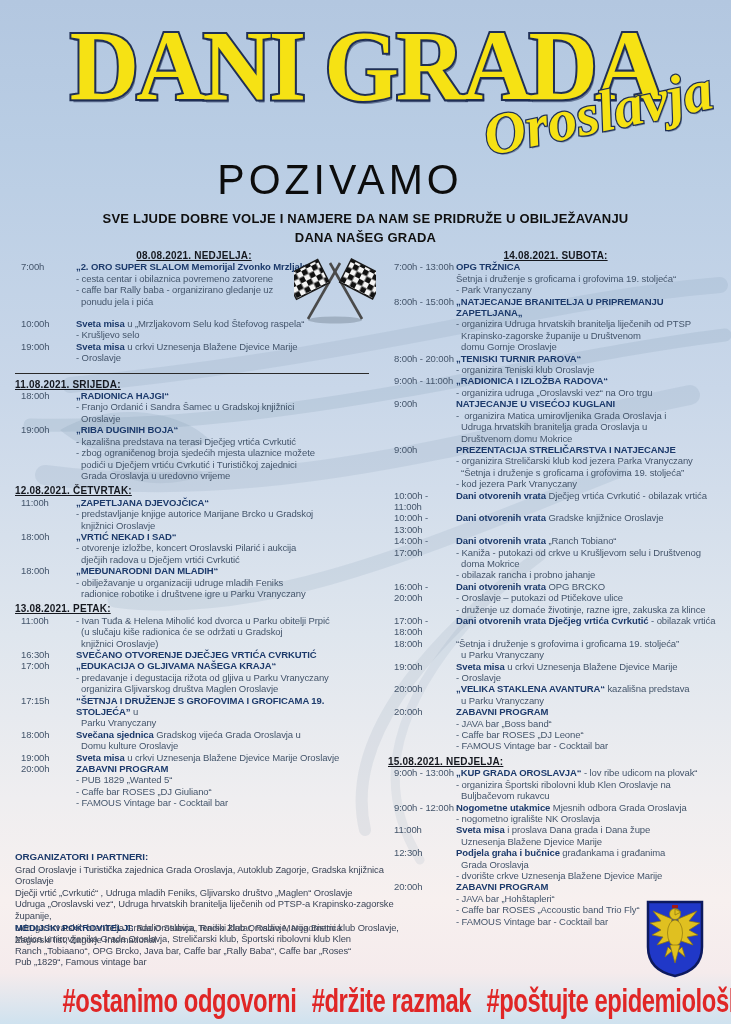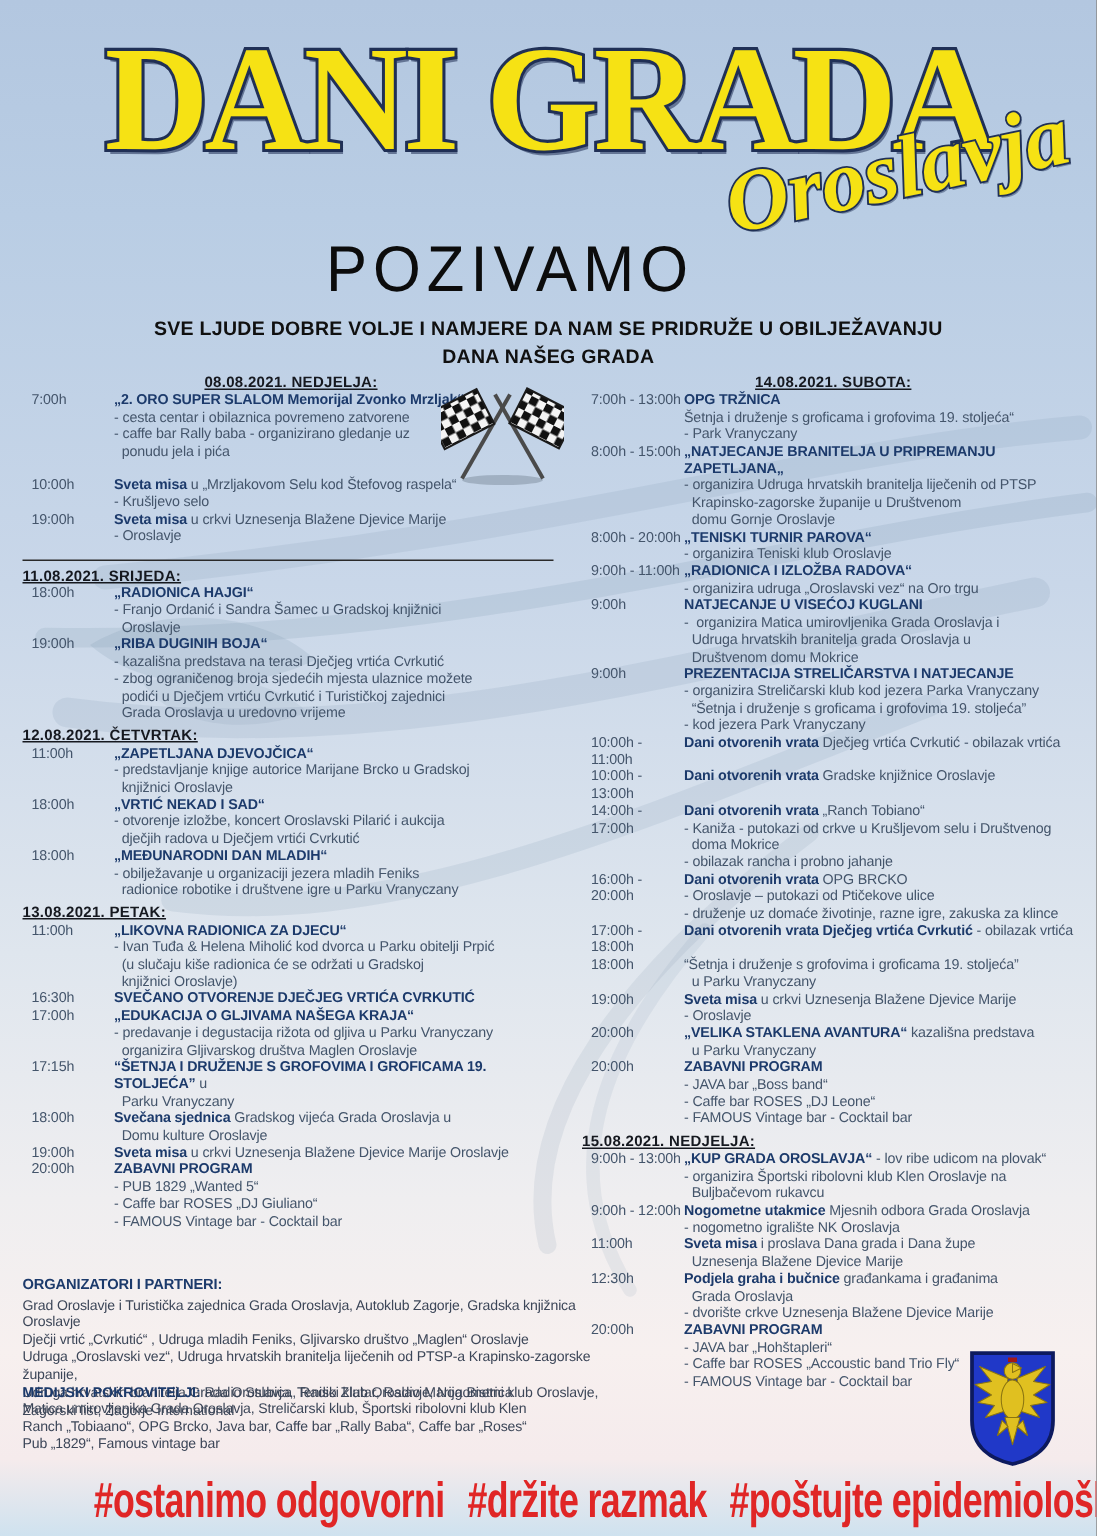--- a/index.html
+++ b/index.html
@@ -186,7 +186,7 @@
             <div class="time">18:00h</div>
             <div class="content">
               <div class="ev-title"><span class="b">„MEĐUNARODNI DAN MLADIH“</span></div>
-              <div class="detail">- obilježavanje u organizaciji jezera mladih Feniks</div>
+              <div class="detail">- obilježavanje u organizaciji udruge mladih Feniks</div>
               <div class="detail">  radionice robotike i društvene igre u Parku Vranyczany</div>
             </div>
           </div>

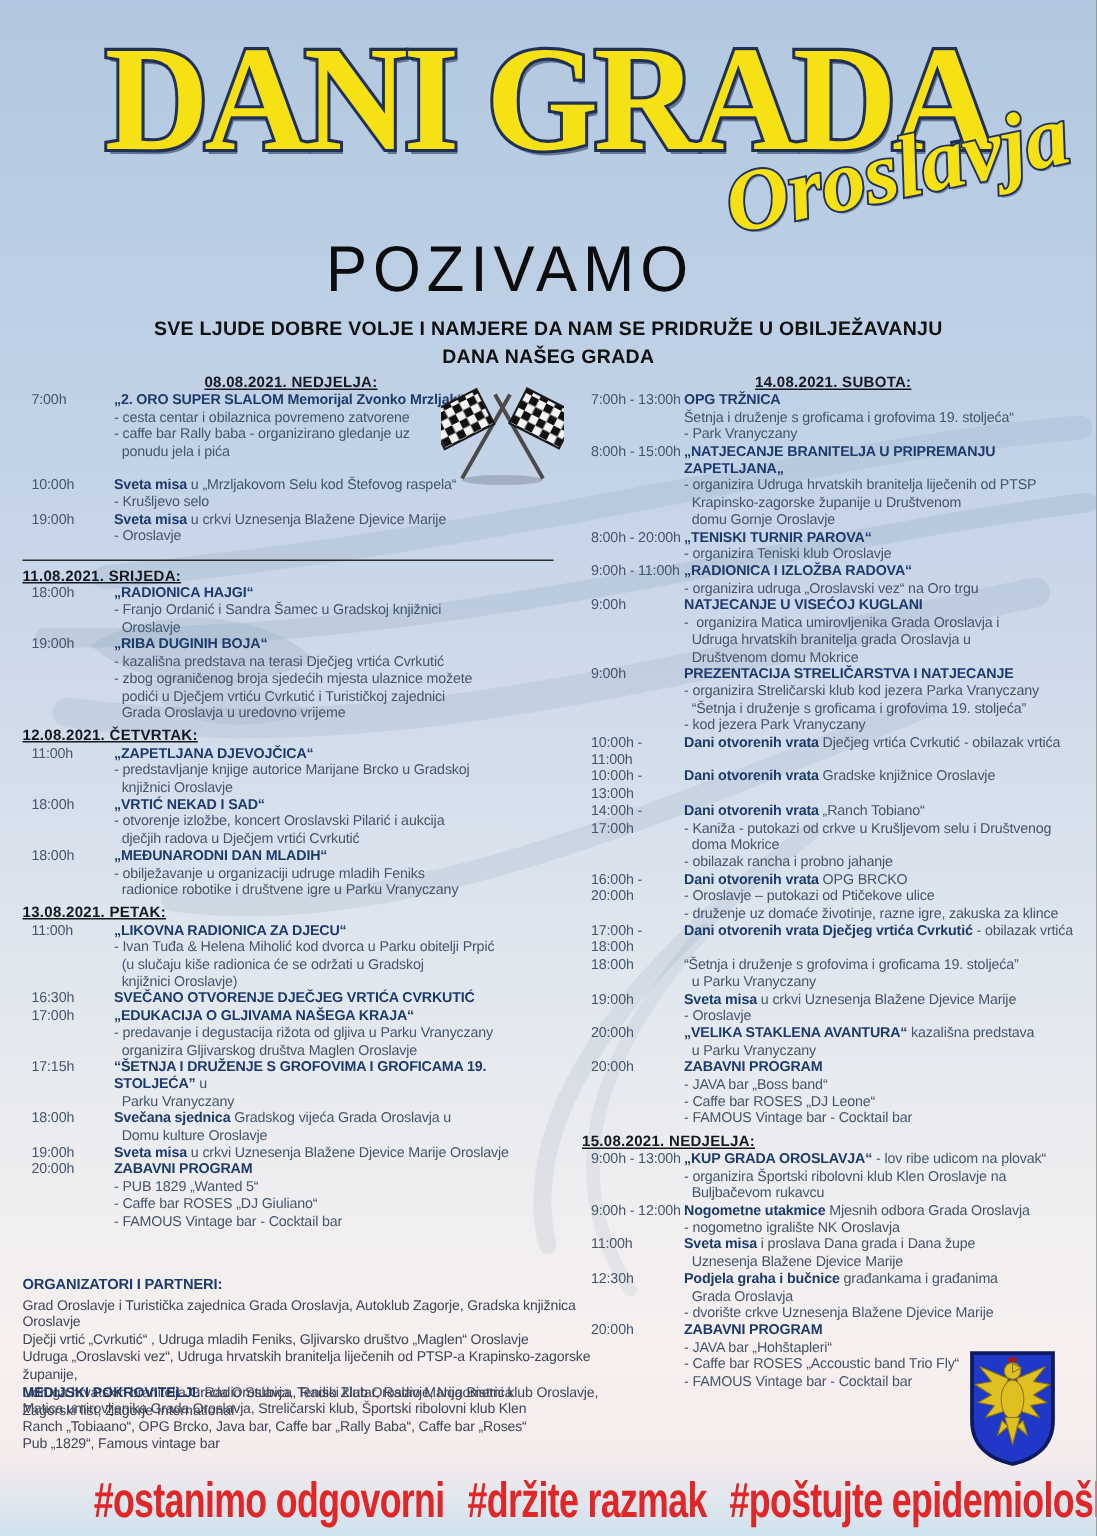--- a/index.html
+++ b/index.html
@@ -196,7 +196,6 @@
           <div class="event-row">
             <div class="time">11:00h</div>
             <div class="content">
-              <div class="ev-title"><span class="b">„LIKOVNA RADIONICA ZA DJECU“</span></div>
               <div class="detail">- Ivan Tuđa &amp; Helena Miholić kod dvorca u Parku obitelji Prpić</div>
               <div class="detail">  (u slučaju kiše radionica će se održati u Gradskoj</div>
               <div class="detail">  knjižnici Oroslavje)</div>

